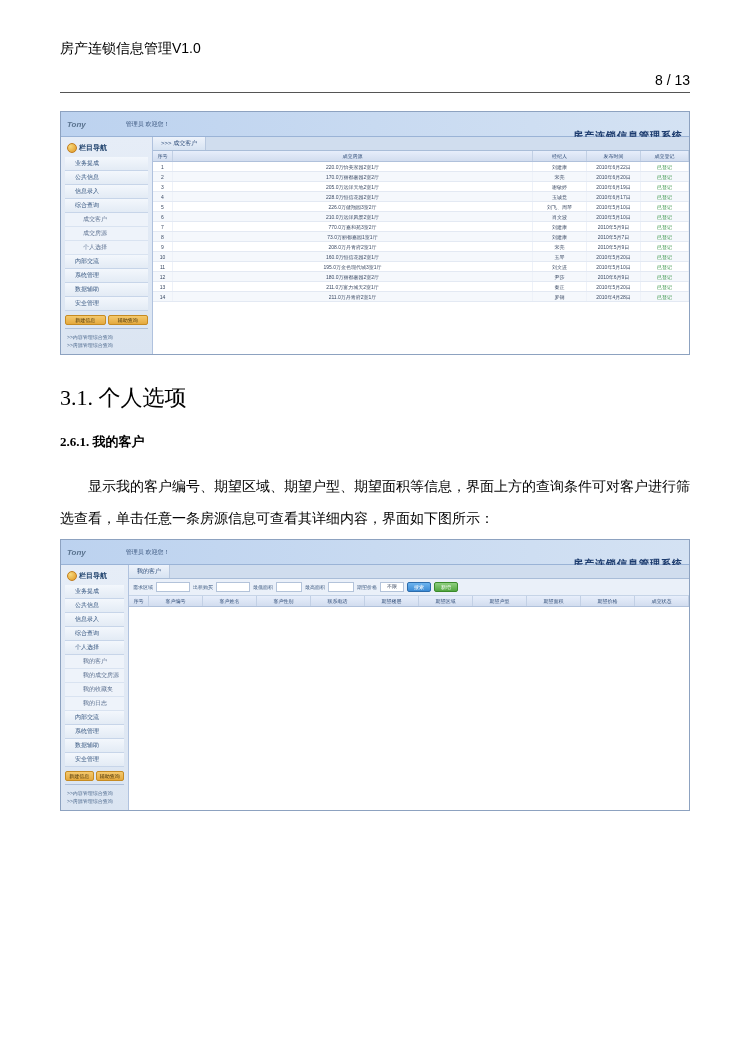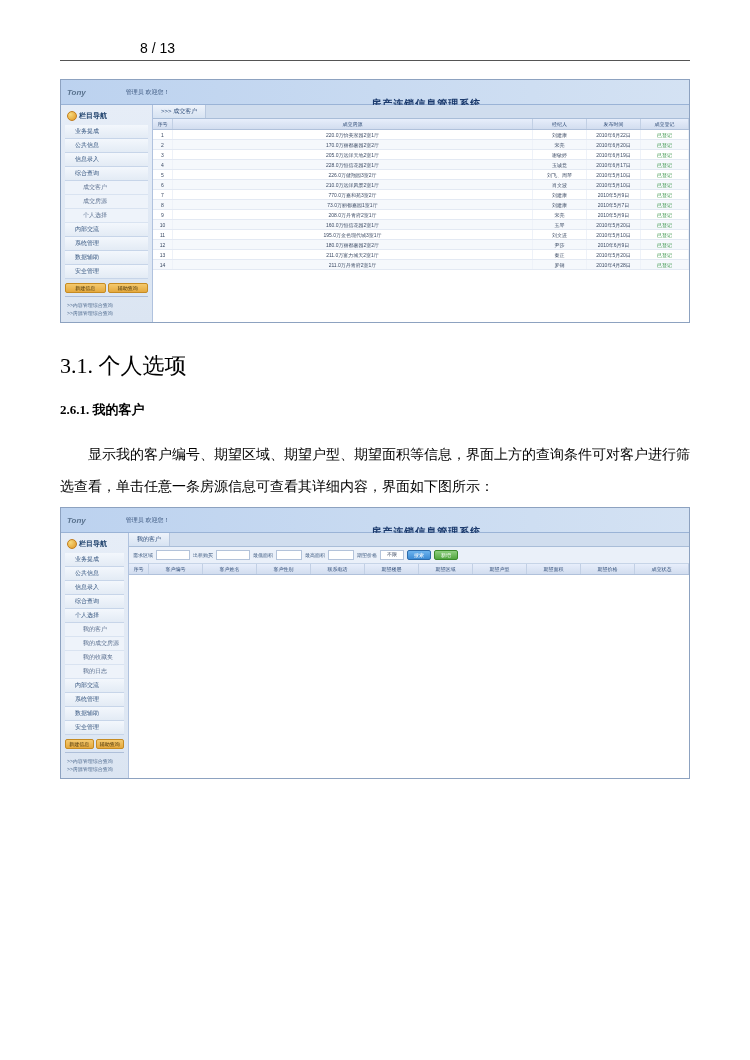--- a/index.html
+++ b/index.html
@@ -157,6 +157,7 @@
 <body>
 
 <div class="doc-header">
+  <span class="title">房产连锁信息管理V1.0</span>
   <span class="pg">8 / 13</span>
 </div>
 

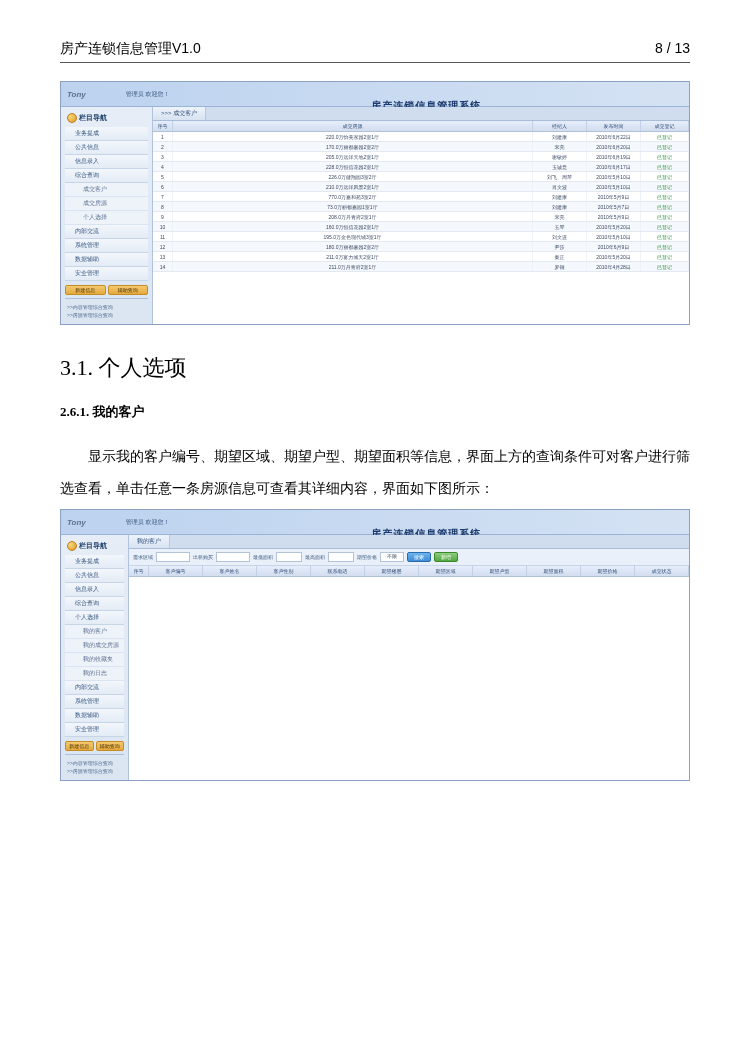--- a/index.html
+++ b/index.html
@@ -20,7 +20,7 @@
     margin-bottom: 18px;
   }
   .doc-header .title { flex: 1; }
-  .doc-header .pg { flex: 0 0 auto; margin-left: 80px; }
+  .doc-header .pg { flex: 0 0 auto; margin-left: 80px; margin-top: 32px; }
 
   
   .shot {

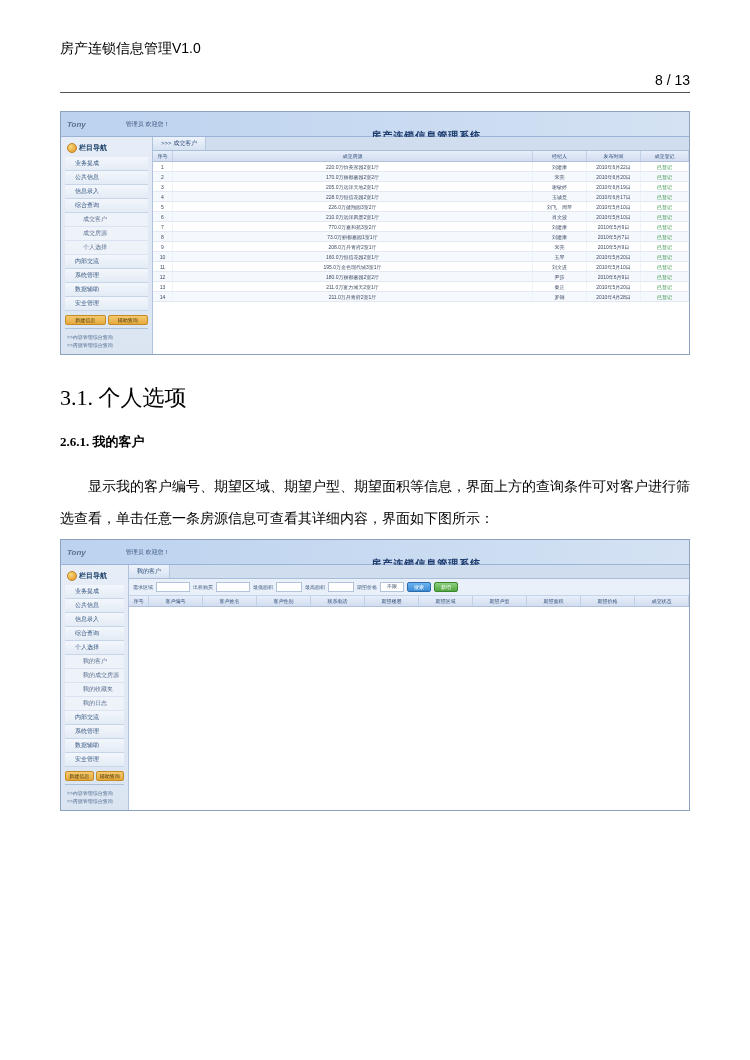--- a/index.html
+++ b/index.html
@@ -44,7 +44,7 @@
   .shot .titlebar .wel { color: #36527b; margin-left: 40px; font-size: 6px; }
   .shot .titlebar .sysname {
     flex: 1;
-    text-align: center;
+    text-align: right;
     font-size: 10px;
     font-weight: bold;
     color: #1b3a6d;

